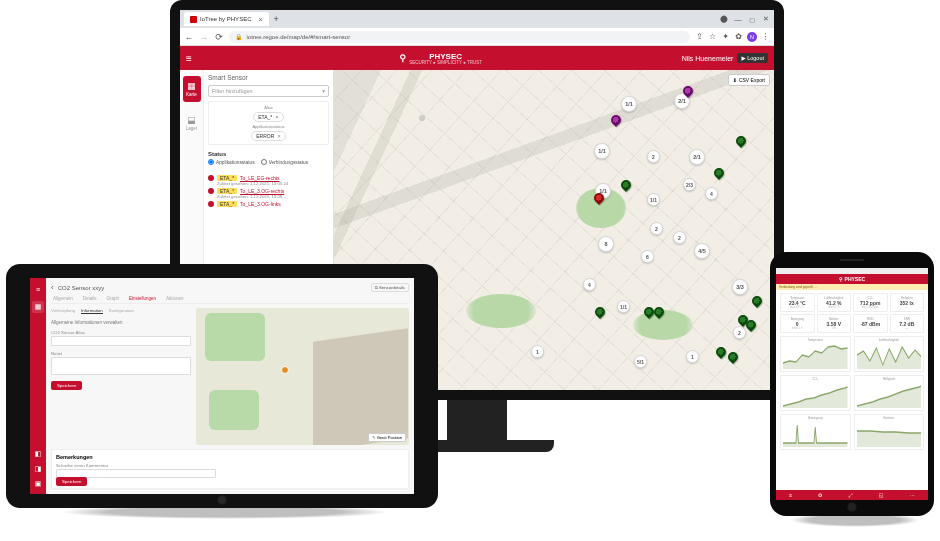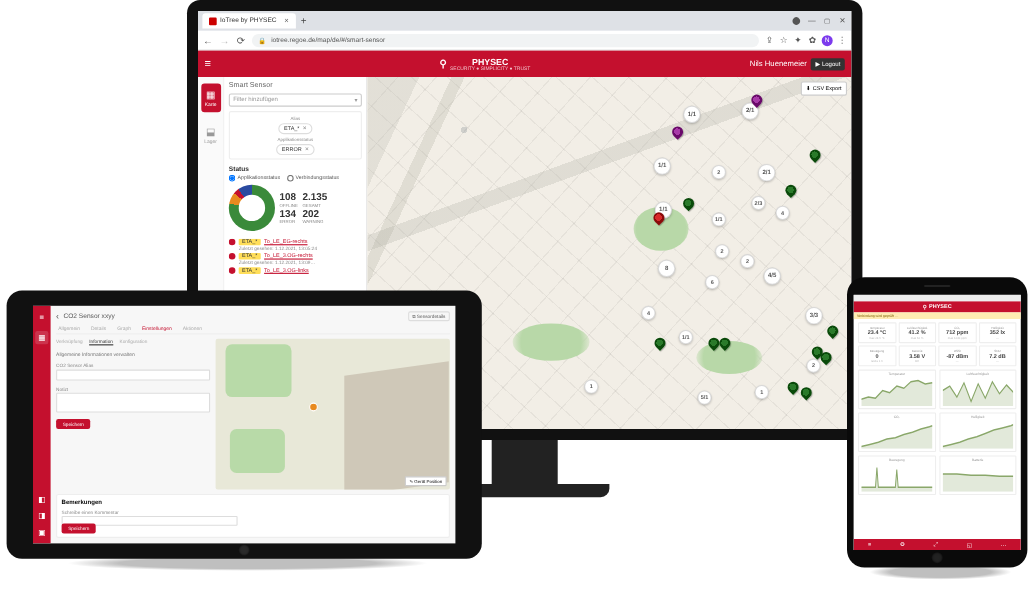--- a/index.html
+++ b/index.html
@@ -247,27 +247,6 @@
                 <input type="radio" style="">
                 <span>Verbindungsstatus</span>
               </label>
-            </div>
-            <div class="donut-row">
-              <div class="donut"></div>
-              <div class="donut-stats">
-                <div>
-                    <div class="stat-num">108</div>
-                    <div class="stat-lbl">OFFLINE</div>
-                  </div>
-                <div>
-                    <div class="stat-num">2.135</div>
-                    <div class="stat-lbl">GESAMT</div>
-                  </div>
-                <div>
-                    <div class="stat-num">134</div>
-                    <div class="stat-lbl">ERROR</div>
-                  </div>
-                <div>
-                    <div class="stat-num">202</div>
-                    <div class="stat-lbl">WARNING</div>
-                  </div>
-              </div>
             </div>
           </div>
 

